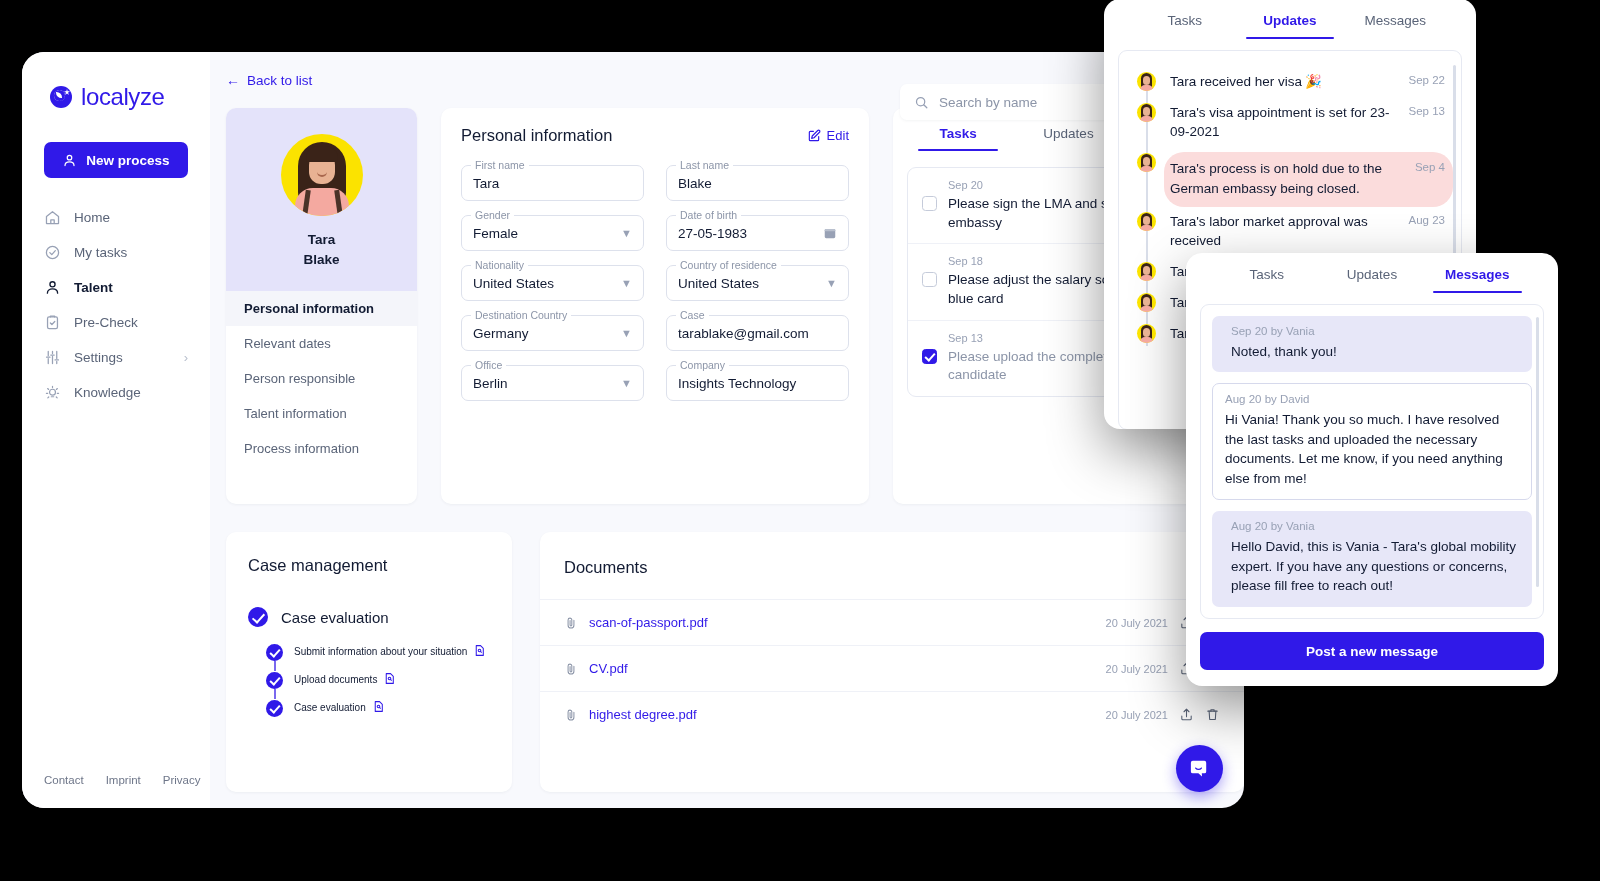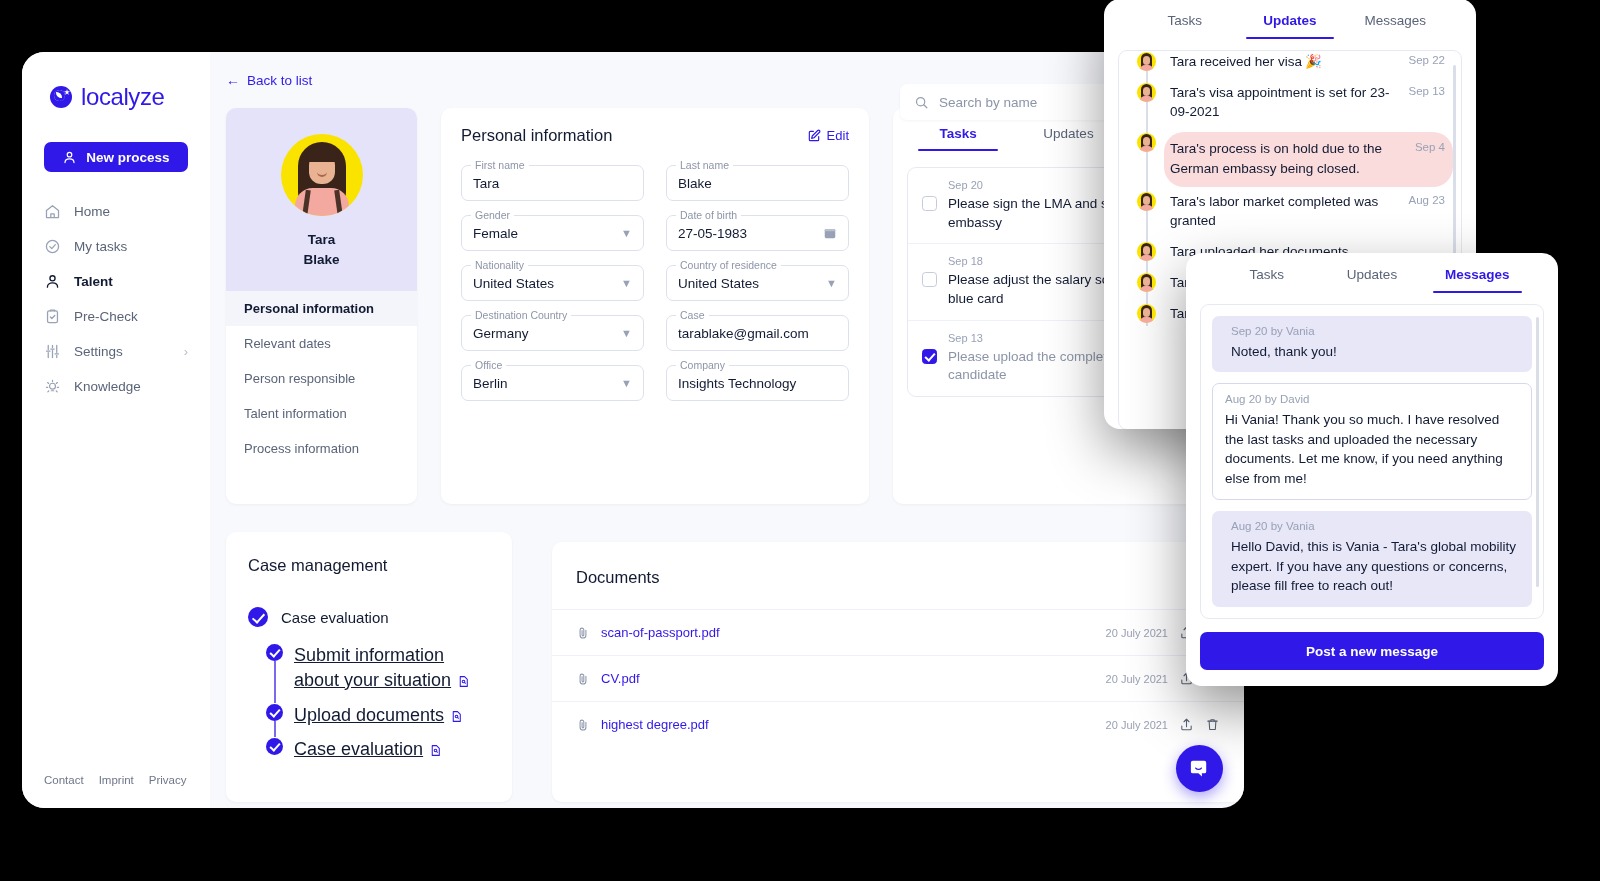--- a/index.html
+++ b/index.html
@@ -257,7 +257,7 @@
   }
   .fu-list {
     margin: 11px 14px 0; border: 1px solid #E6E9F2; border-radius: 9px;
-    padding: 0 8px 12px 0; position: relative; height: 380px;
+    padding: 20px 8px 12px 0; position: relative; height: 380px;
   }
   .upd-row { display: flex; align-items: flex-start; gap: 12px; padding: 0 0 0 18px; position: relative; }
   .upd-av {

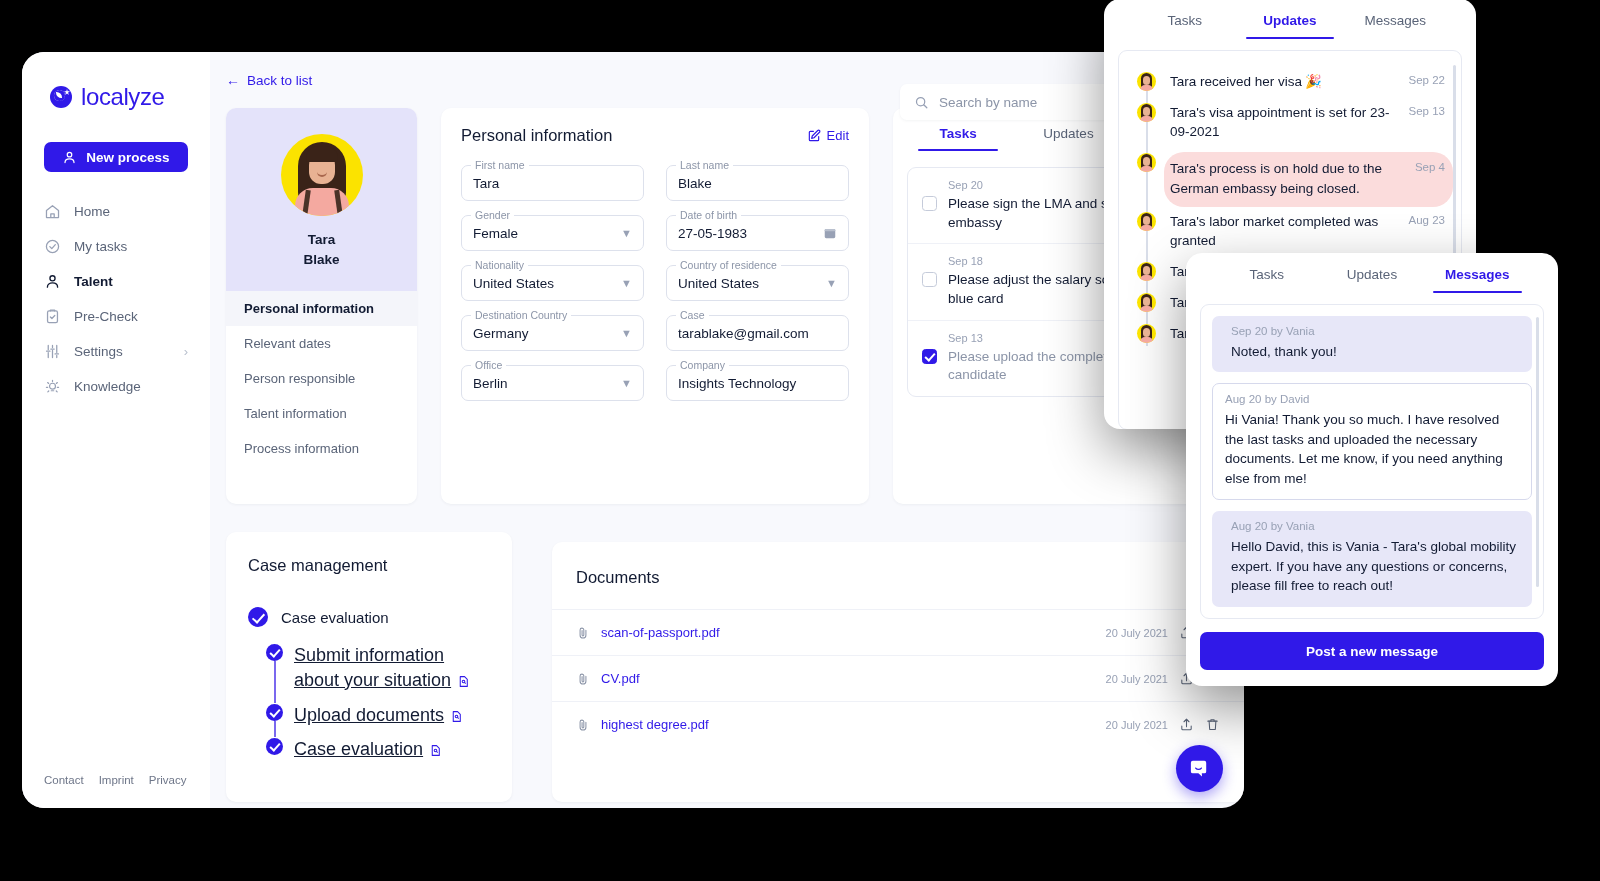--- a/index.html
+++ b/index.html
@@ -49,7 +49,7 @@
 
   .new-process {
     margin: 26px 22px 0 22px;
-    height: 30px;
+    height: 36px;
     background: #3019E8;
     color: #fff;
     border-radius: 7px;

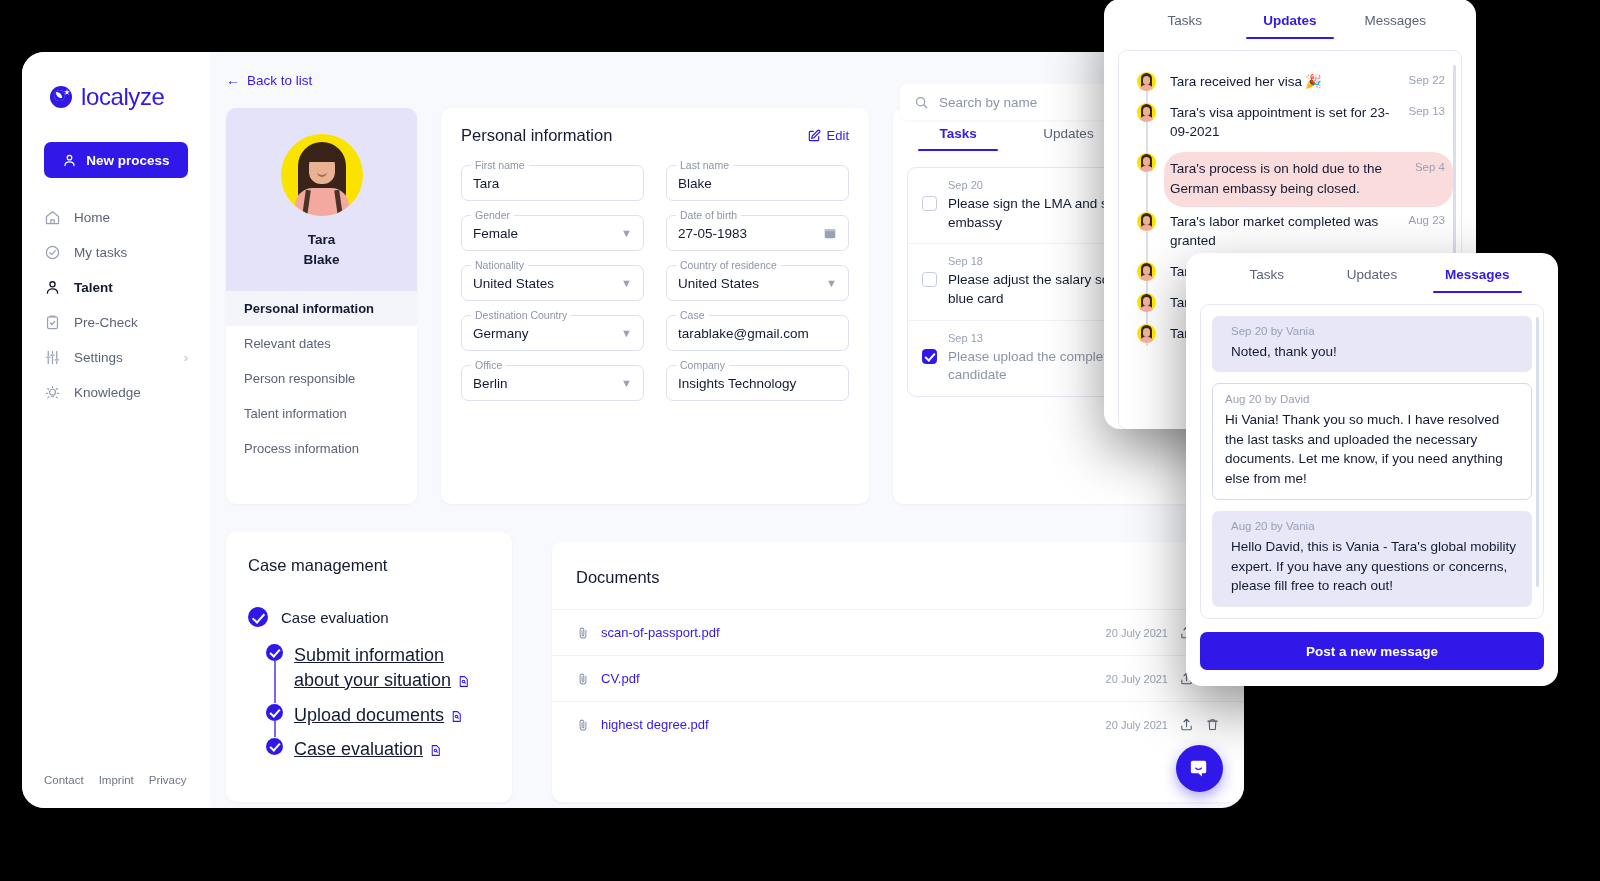--- a/index.html
+++ b/index.html
@@ -710,7 +710,7 @@
             <span class="b"></span>
           </span>
         <span class="upd-body">
-          <span class="upd-text">Tara's labor market completed was granted</span>
+          <span class="upd-text">Tara's labor market approval was received</span>
           <span class="upd-date">Aug 23</span>
         </span>
       </div>

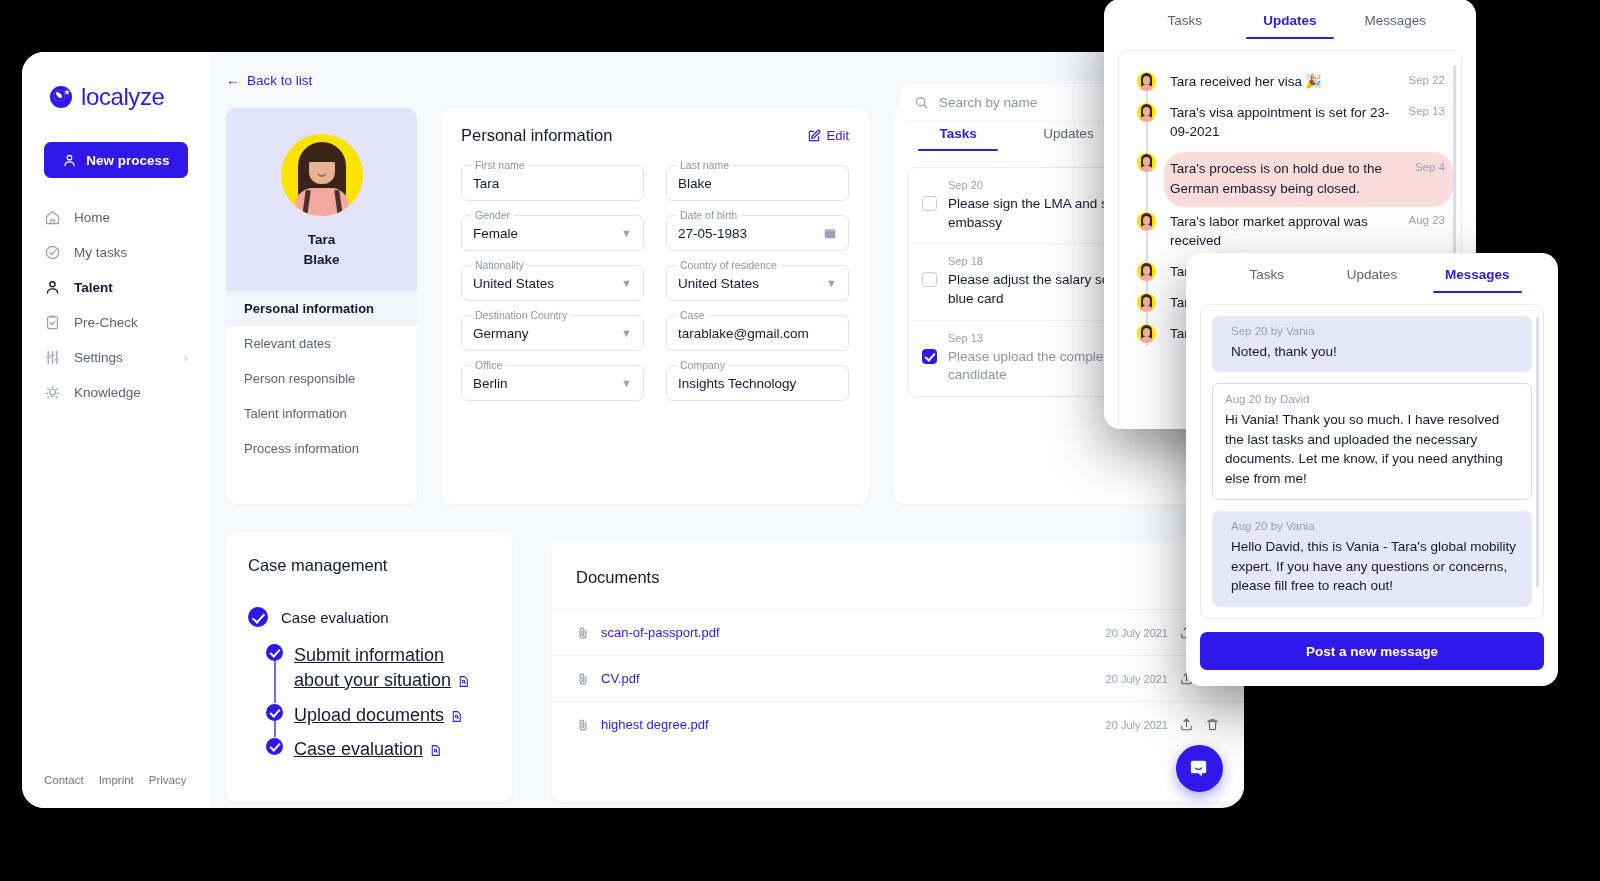--- a/index.html
+++ b/index.html
@@ -193,7 +193,7 @@
   .task-row.done .task-text { color: #8C95A8; }
 
   
-  .row2 { display: flex; gap: 40px; padding: 28px 0 0 16px; align-items: flex-end; }
+  .row2 { display: flex; gap: 28px; padding: 28px 0 0 16px; align-items: flex-start; }
   .case-card {
     width: 286px; flex: 0 0 286px;
     background: #FFFFFF; border-radius: 10px; padding: 24px 22px 30px;

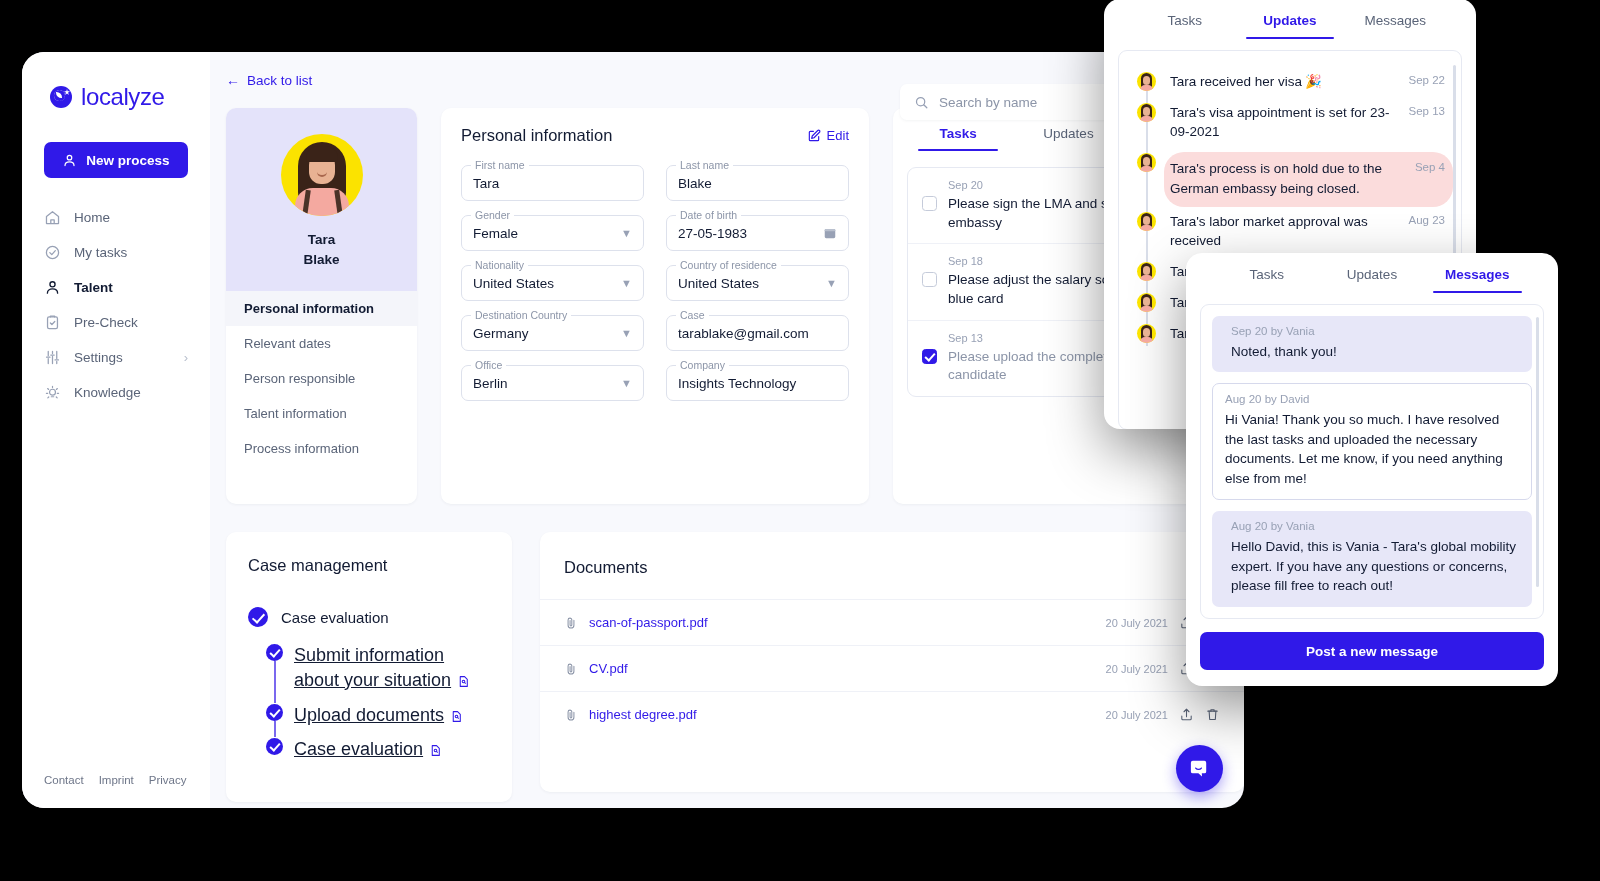--- a/index.html
+++ b/index.html
@@ -217,7 +217,7 @@
   .substep .badge { width: 17px; height: 17px; flex: 0 0 17px; margin-top: 1px; z-index: 2; }
   .substep .badge::after { left: 6px; top: 3px; width: 4px; height: 8px; border-width: 0 2px 2px 0; }
   .substep-line { position: absolute; left: 8px; top: 18px; bottom: -10px; width: 1.5px; background: #7A68EE; z-index: 1; }
-  .substep-text { font-size: 18px; color: #121B33; line-height: 1.38; text-decoration: underline; }
+  .substep-text { font-size: 10px; color: #121B33; line-height: 1.38; }
   .doc-ico { width: 13px; height: 15px; display: inline-block; vertical-align: -3px; margin-left: 6px; color: #3019E8; }
 
   .docs-card {

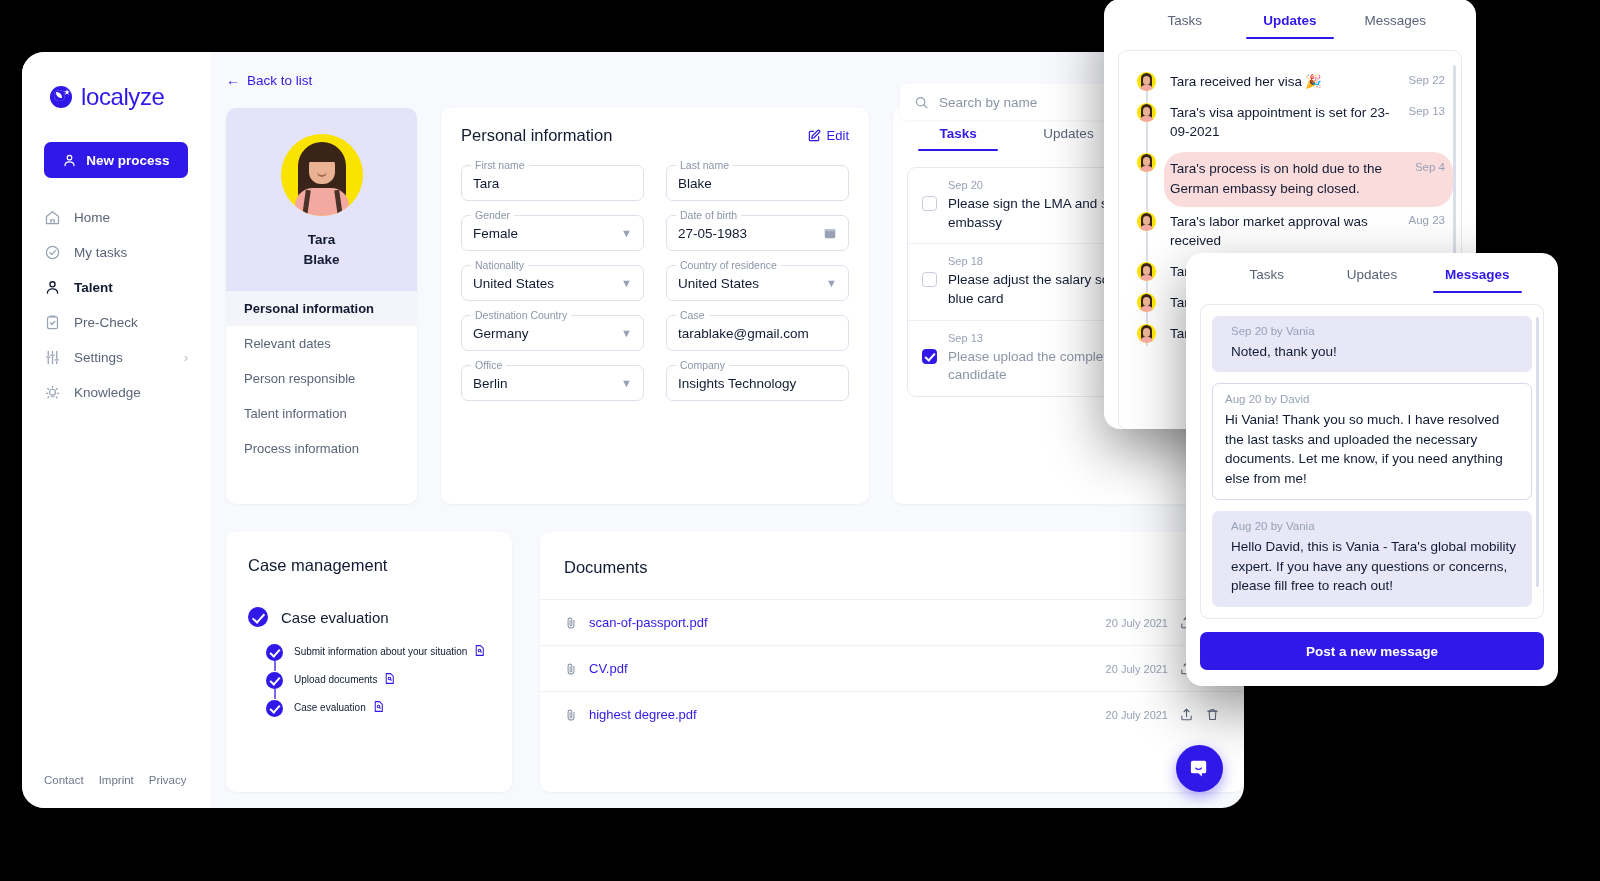--- a/index.html
+++ b/index.html
@@ -74,7 +74,7 @@
 
   .footer-links {
     margin-top: auto; padding: 0 0 22px 22px;
-    display: flex; gap: 15px; font-size: 11.5px; color: #6E7689;
+    display: flex; gap: 22px; font-size: 11.5px; color: #6E7689;
   }
   .footer-links span { cursor: pointer; }
 

